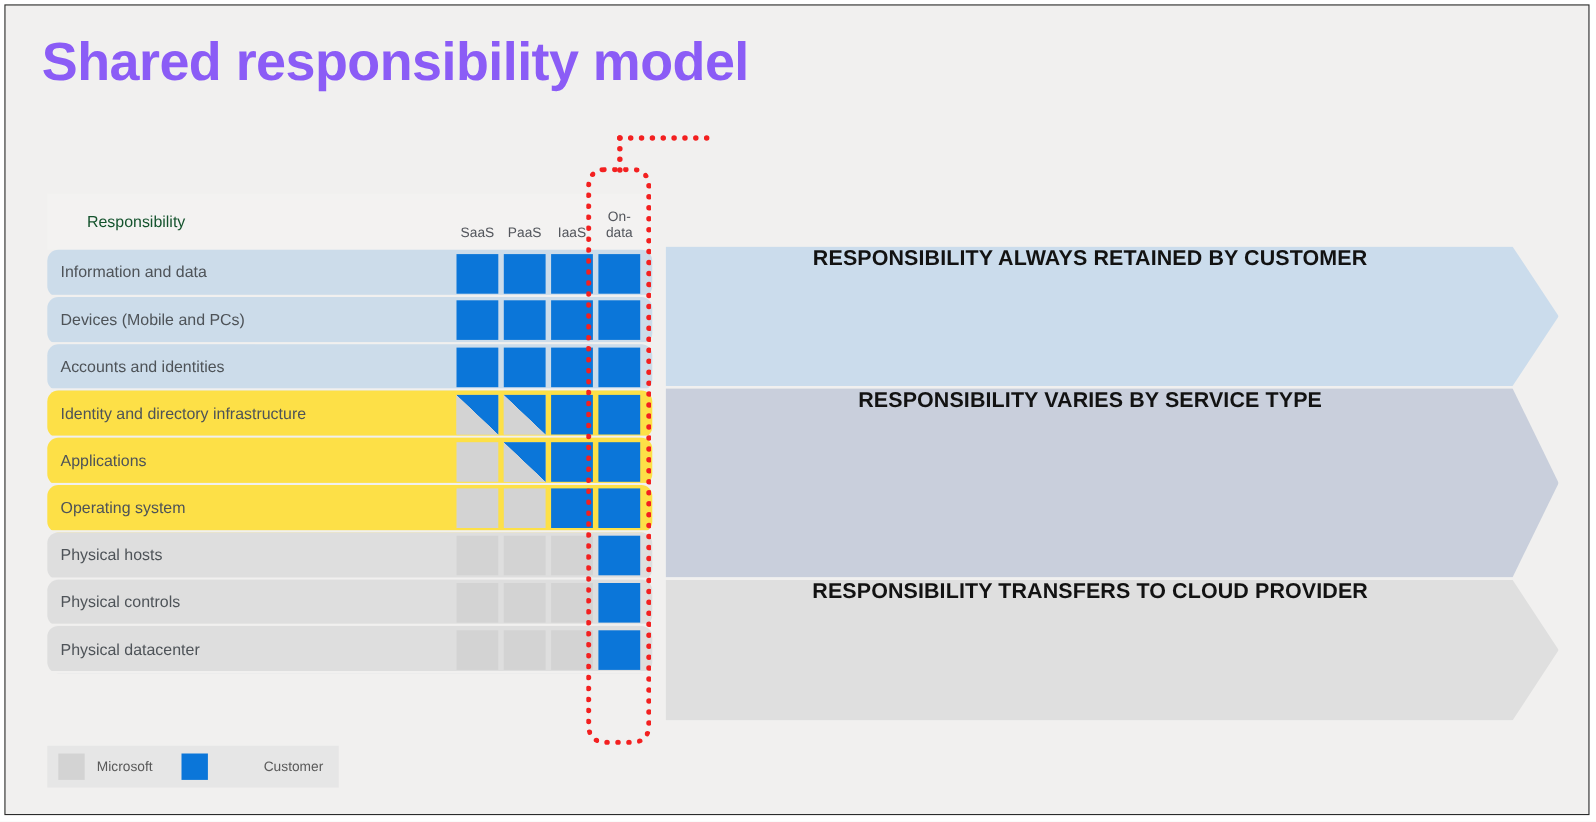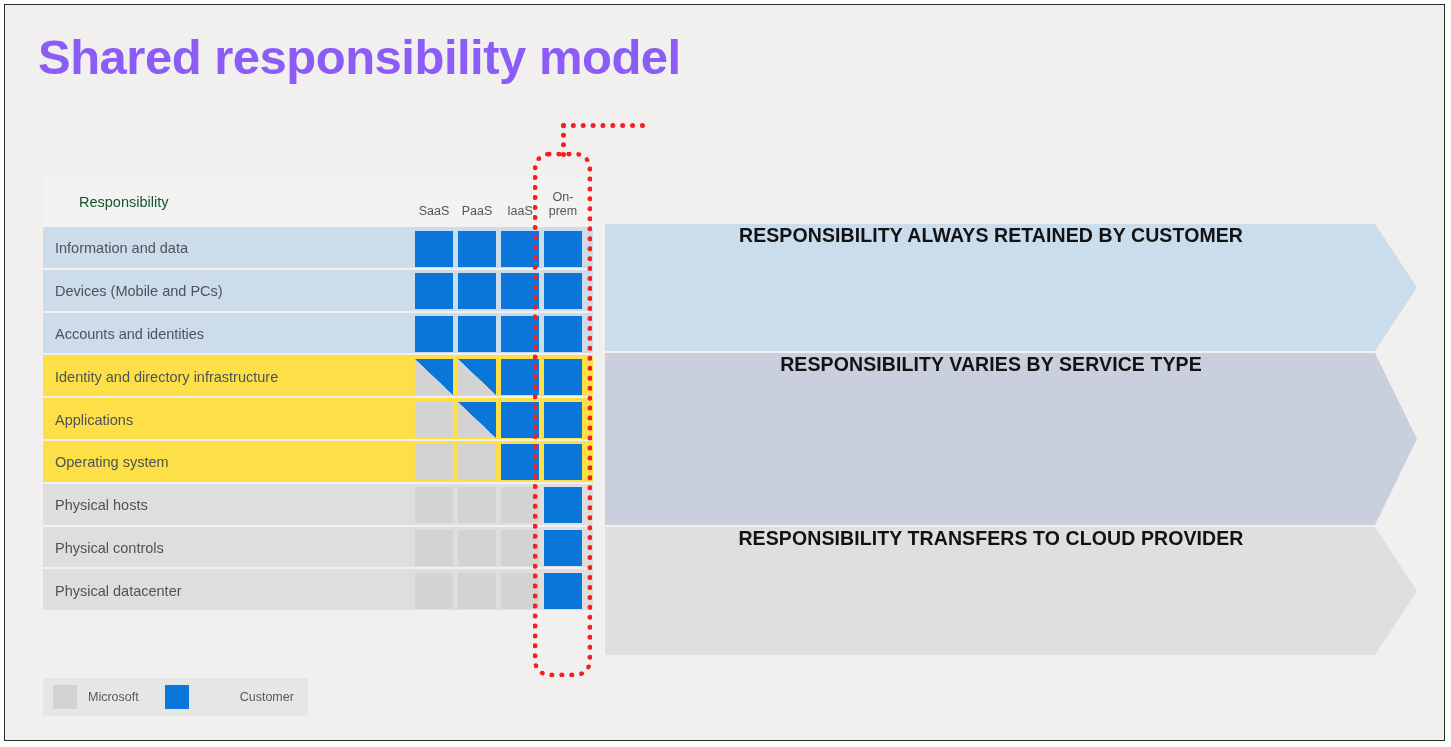--- a/index.html
+++ b/index.html
@@ -206,7 +206,7 @@
         <span>IaaS</span>
       </div>
       <div class="colhead c3">
-        <span><span>On-</span><br><span>prem</span></span>
+        <span><span>On-</span><br><span>data</span></span>
       </div>
     </div>
 

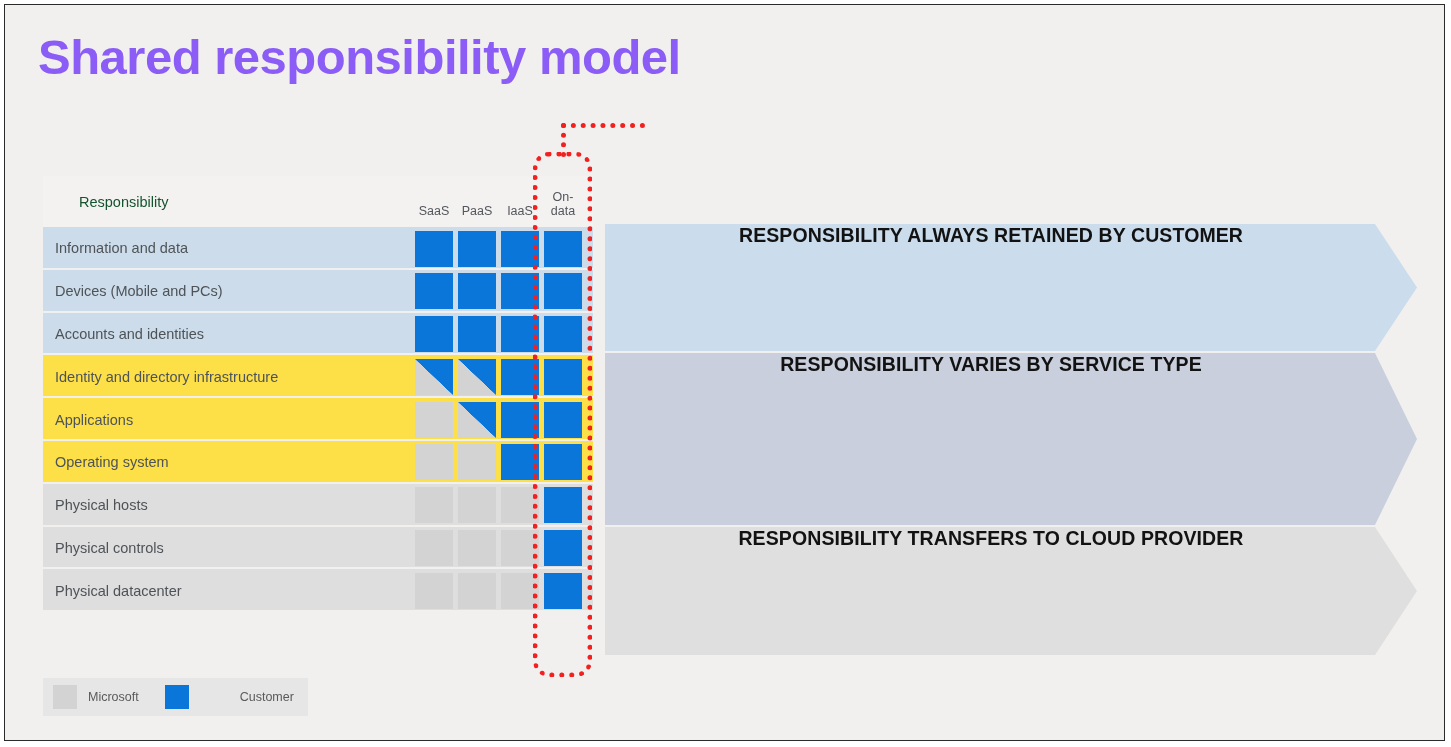--- a/index.html
+++ b/index.html
@@ -91,6 +91,7 @@
   .trow{
     position:relative;
     height:42.8px;
+    border-radius:10px;
   }
   .trow .rlabel{
     position:absolute;

